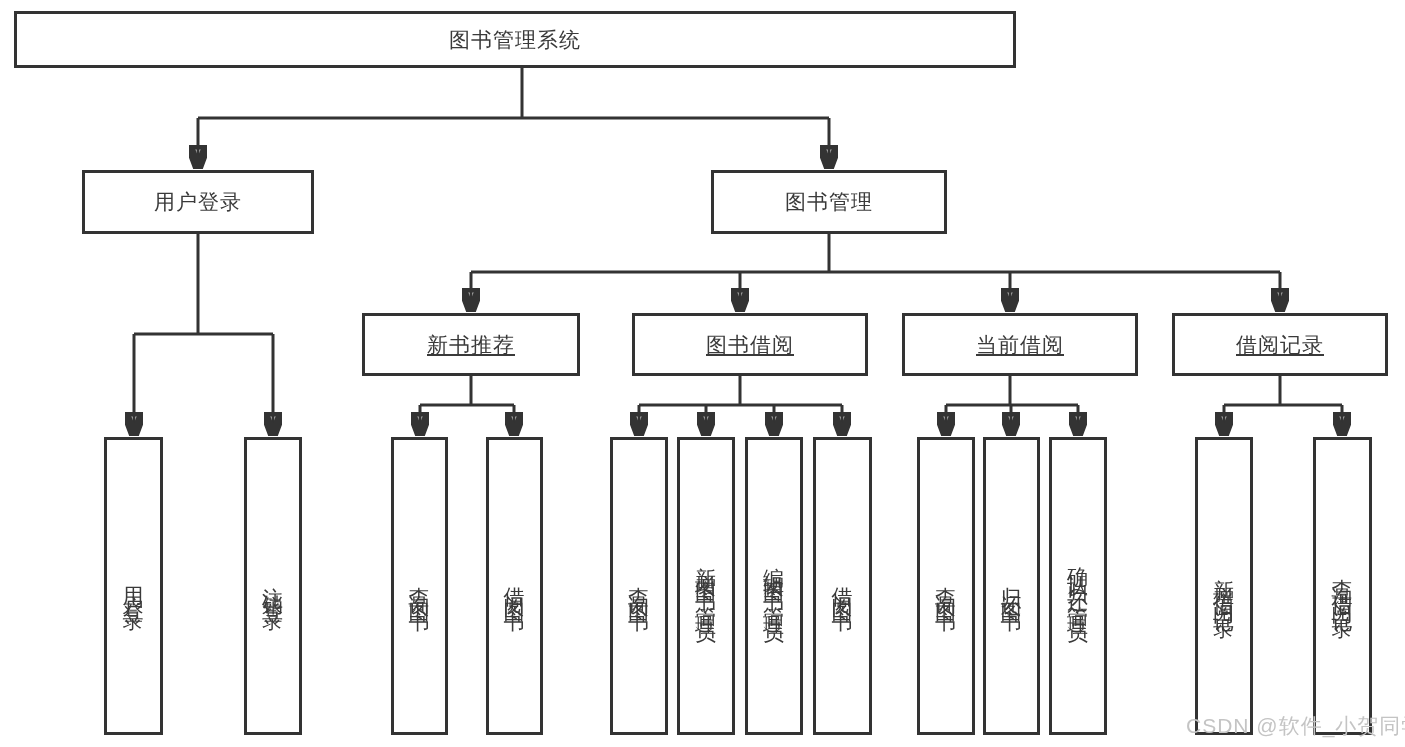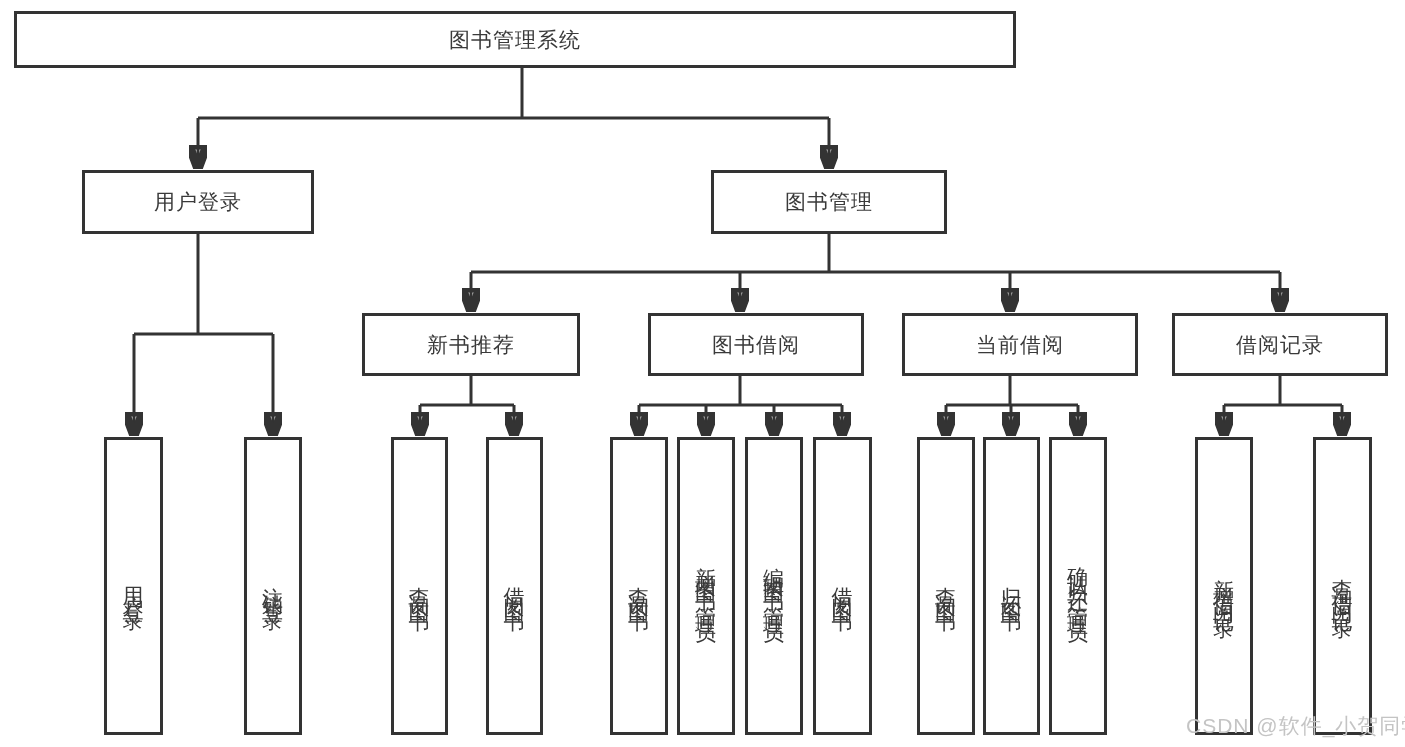--- a/index.html
+++ b/index.html
@@ -26,7 +26,7 @@
   }
   .root  { left: 14px;  top: 11px;  width: 1002px; height: 57px; }
   .lvl2  { top: 170px; height: 64px; }
-  .lvl3  { top: 313px; height: 63px; }
+  .lvl3  { top: 313px; height: 63px; text-decoration: underline; }
   .leaf  { top: 437px; height: 298px; }
   .vtext {
     writing-mode: vertical-rl;

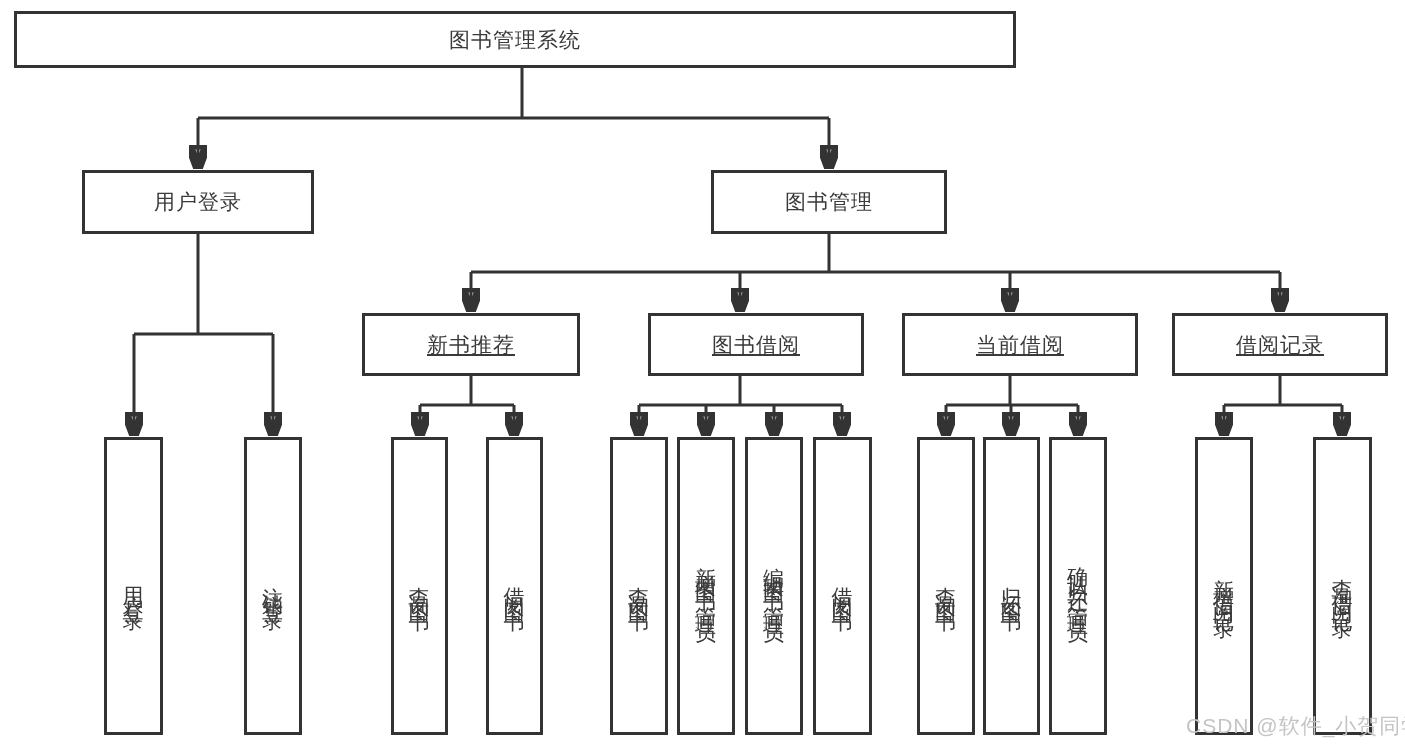--- a/index.html
+++ b/index.html
@@ -110,7 +110,7 @@
   <div class="box lvl3" style="left:362px; width:218px;">
     <span>新书推荐</span>
   </div>
-  <div class="box lvl3" style="left:648px; width:216px;">
+  <div class="box lvl3" style="left:632px; width:236px;">
     <span>图书借阅</span>
   </div>
   <div class="box lvl3" style="left:902px; width:236px;">

